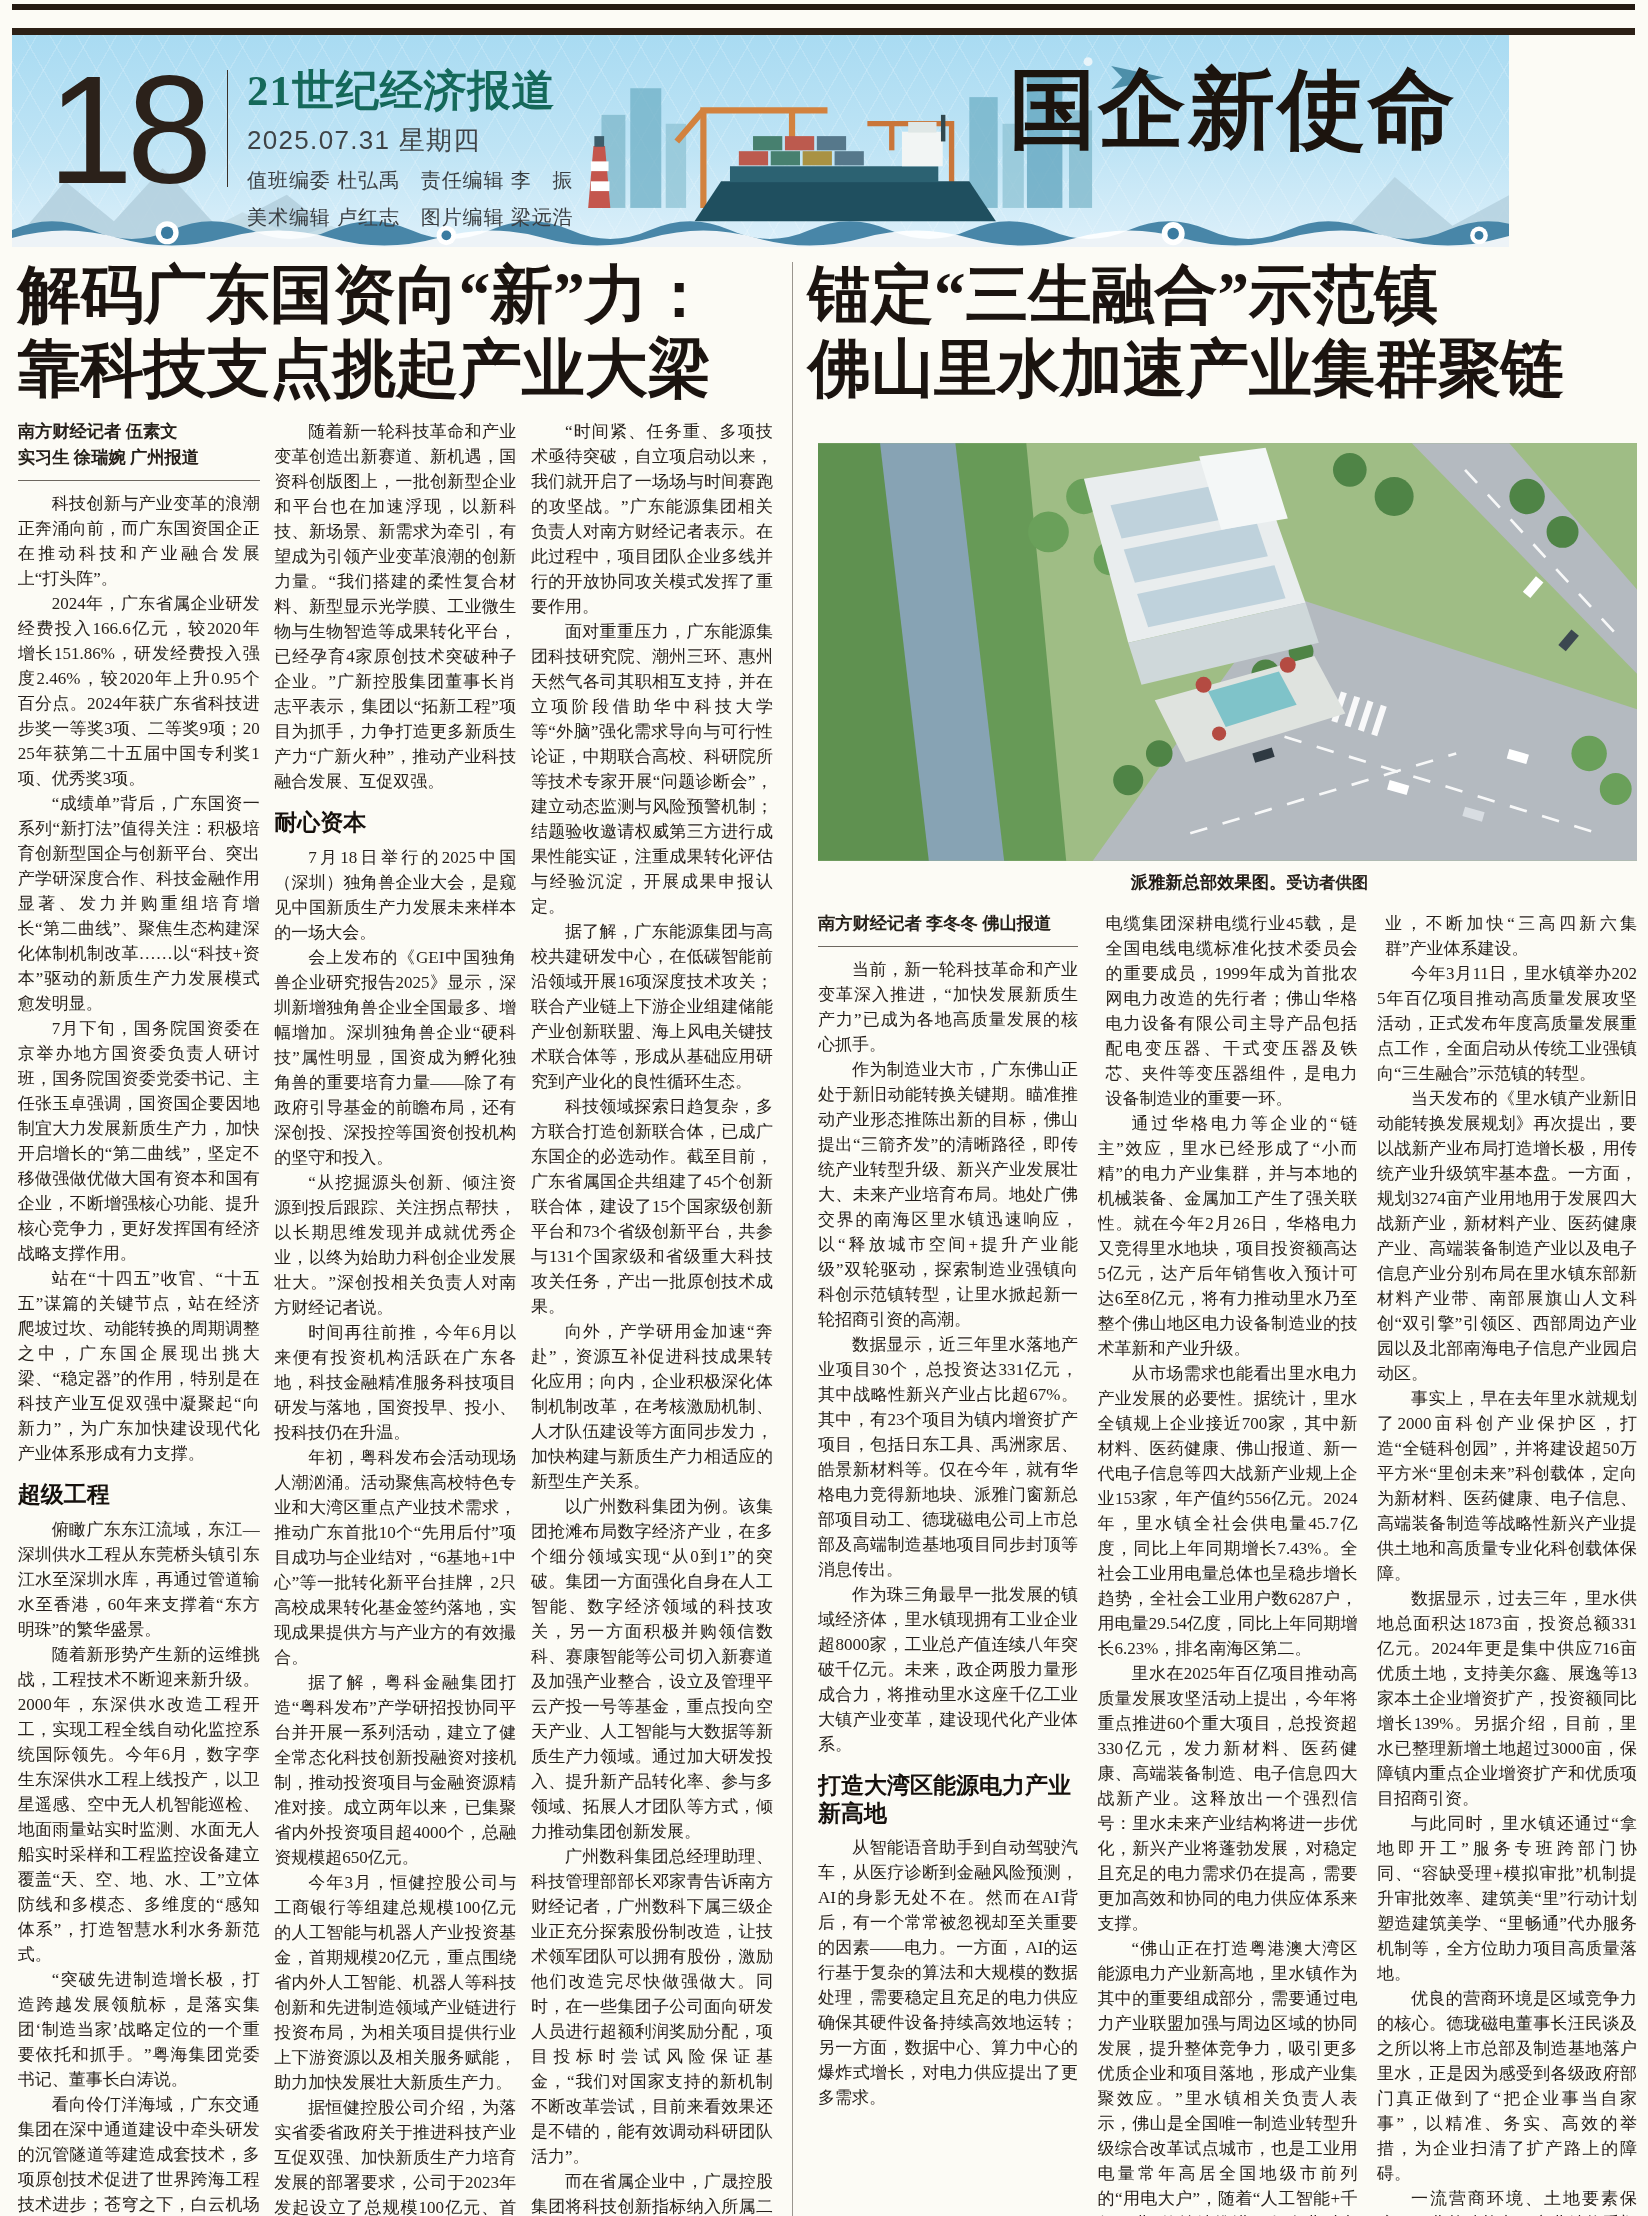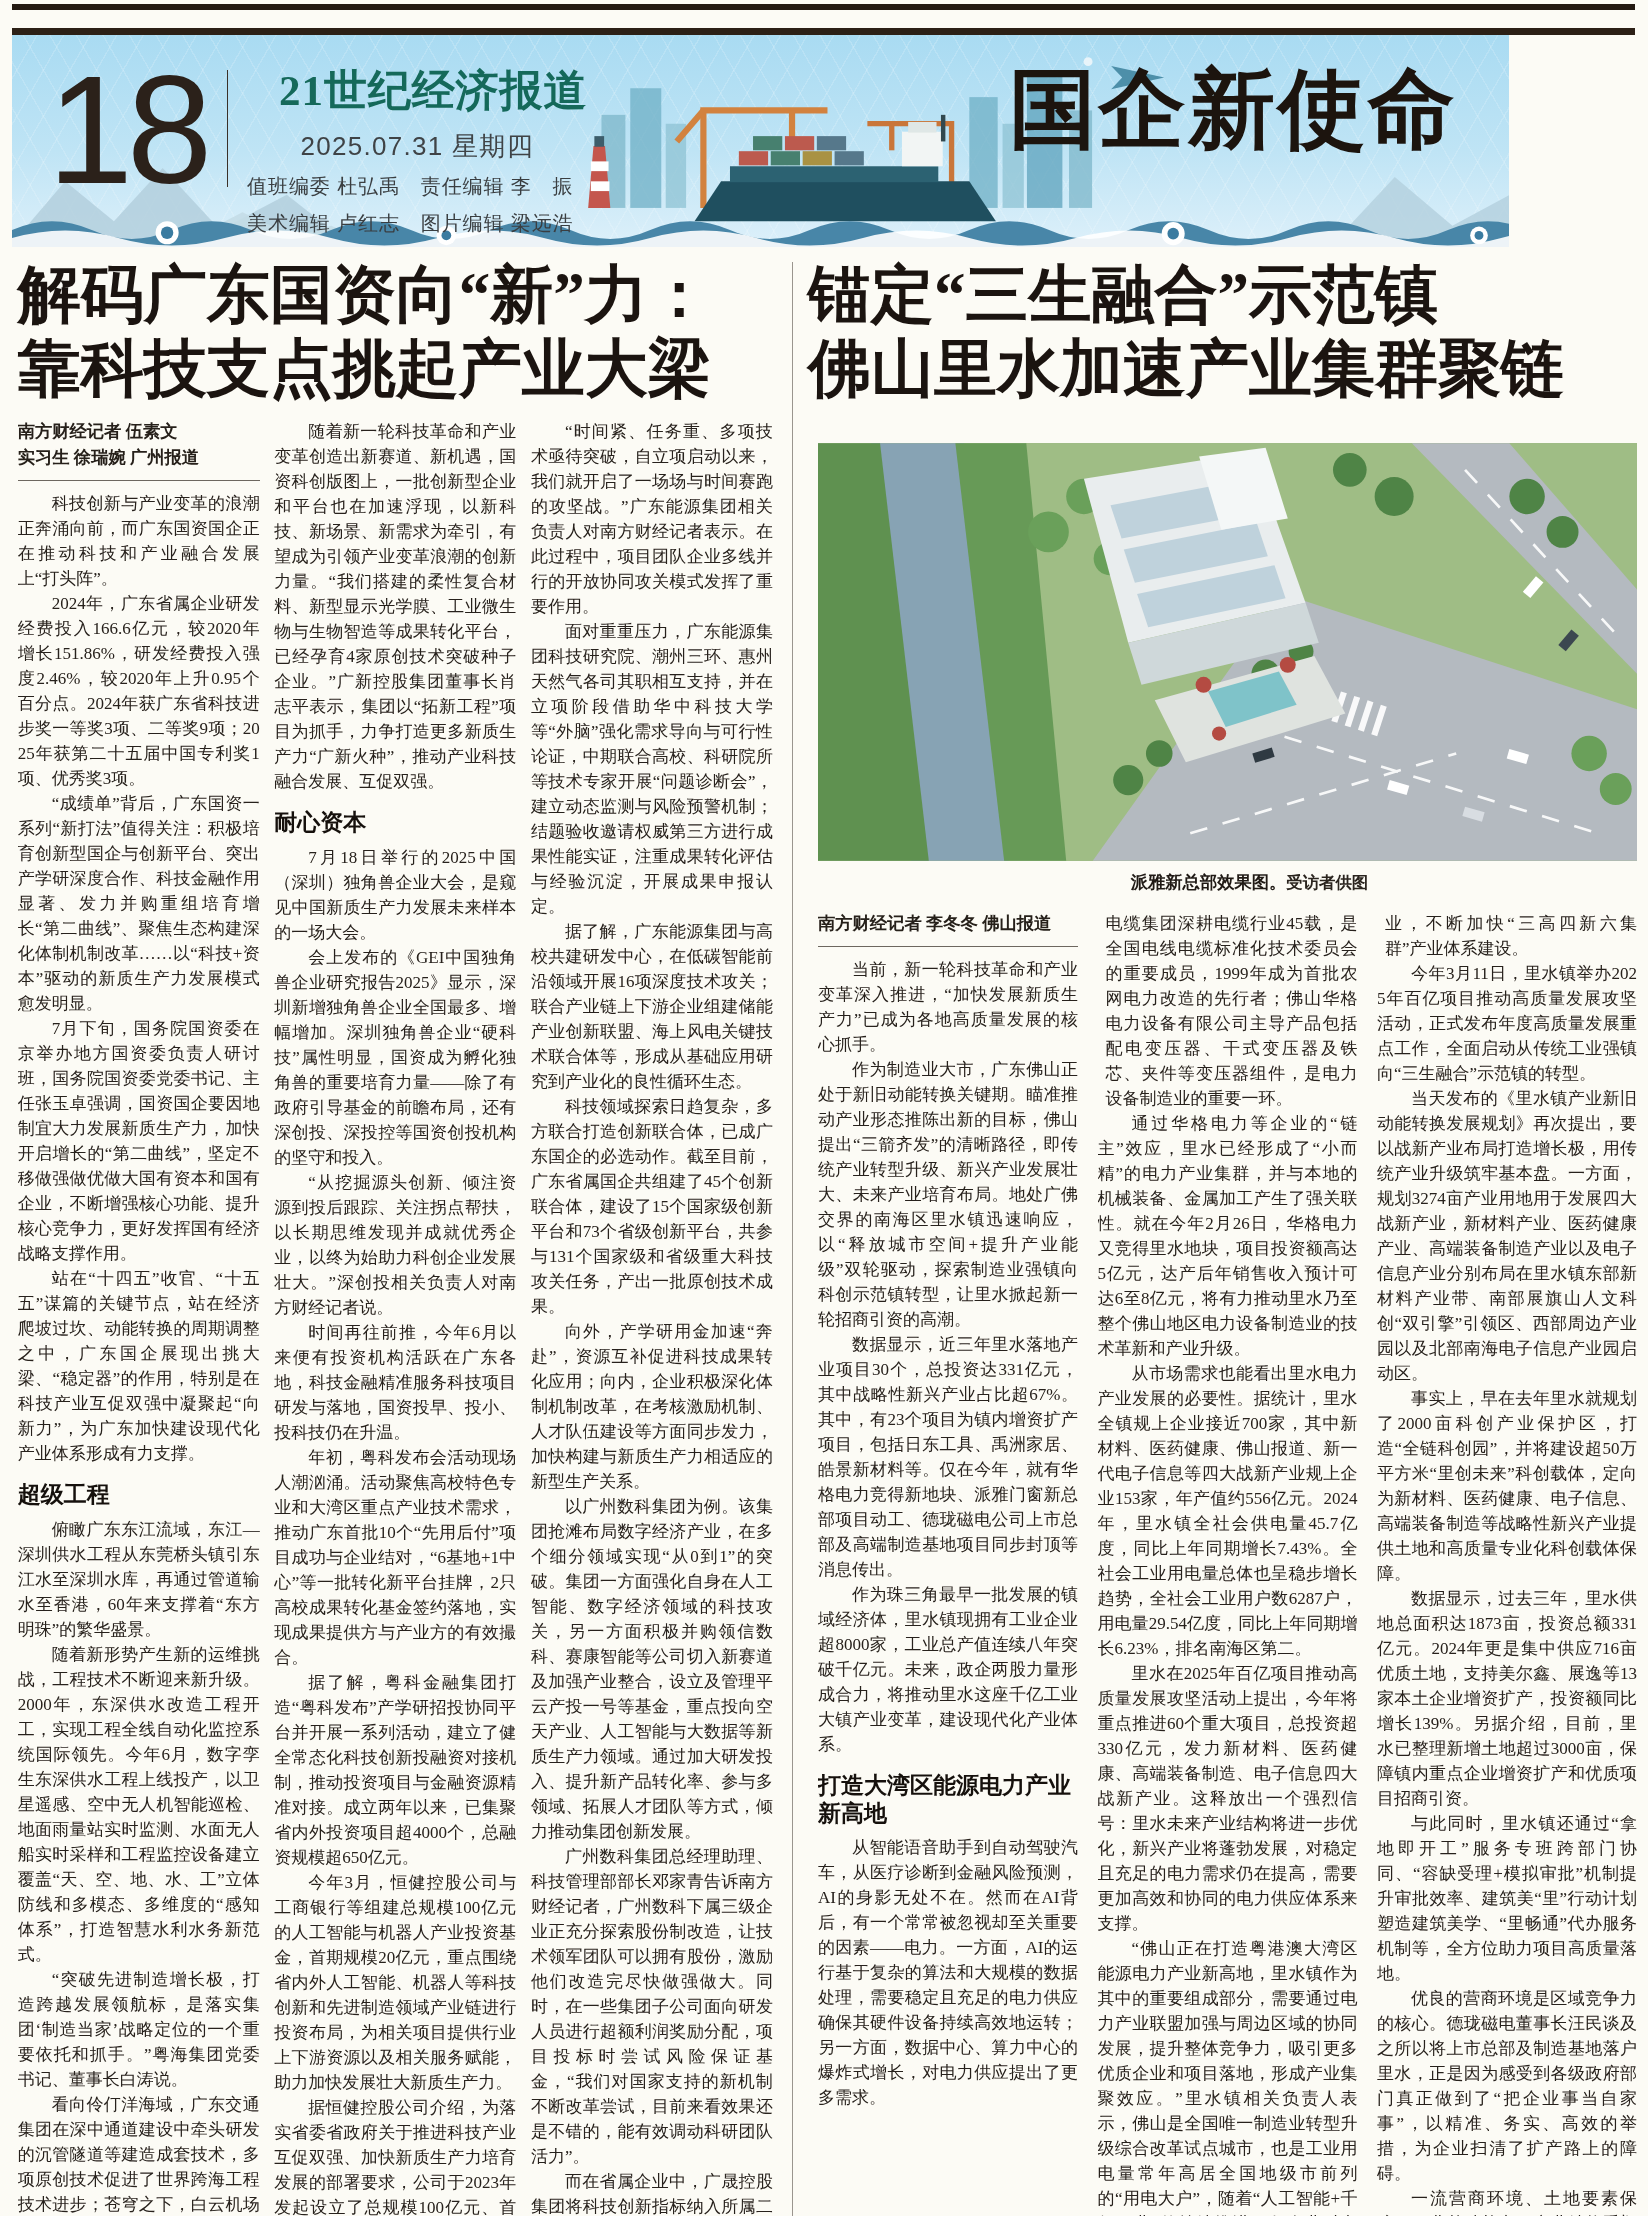--- a/index.html
+++ b/index.html
@@ -20,7 +20,7 @@
                font-size:154px;line-height:133px;letter-spacing:-6.2px;color:#2b211a;}
   .masthead-divider{width:1.8px;height:117px;background:#3a3028;margin:6.2px 18.6px 0 20.4px;}
   .masthead-text{padding-top:2.7px;}
-  .paper-name{font-size:43px;font-weight:700;color:#15695a;letter-spacing:0.9px;line-height:48px;margin-left:32px;}
+  .paper-name{font-size:43px;font-weight:700;color:#15695a;letter-spacing:0.9px;line-height:48px;}
   .paper-date{font-family:"Liberation Sans","DejaVu Sans",sans-serif;font-weight:400;
               font-size:26px;color:#3f4346;margin-top:14px;letter-spacing:1.3px;text-align:center;}
   .editors{font-family:"Liberation Sans","DejaVu Sans",sans-serif;font-weight:400;

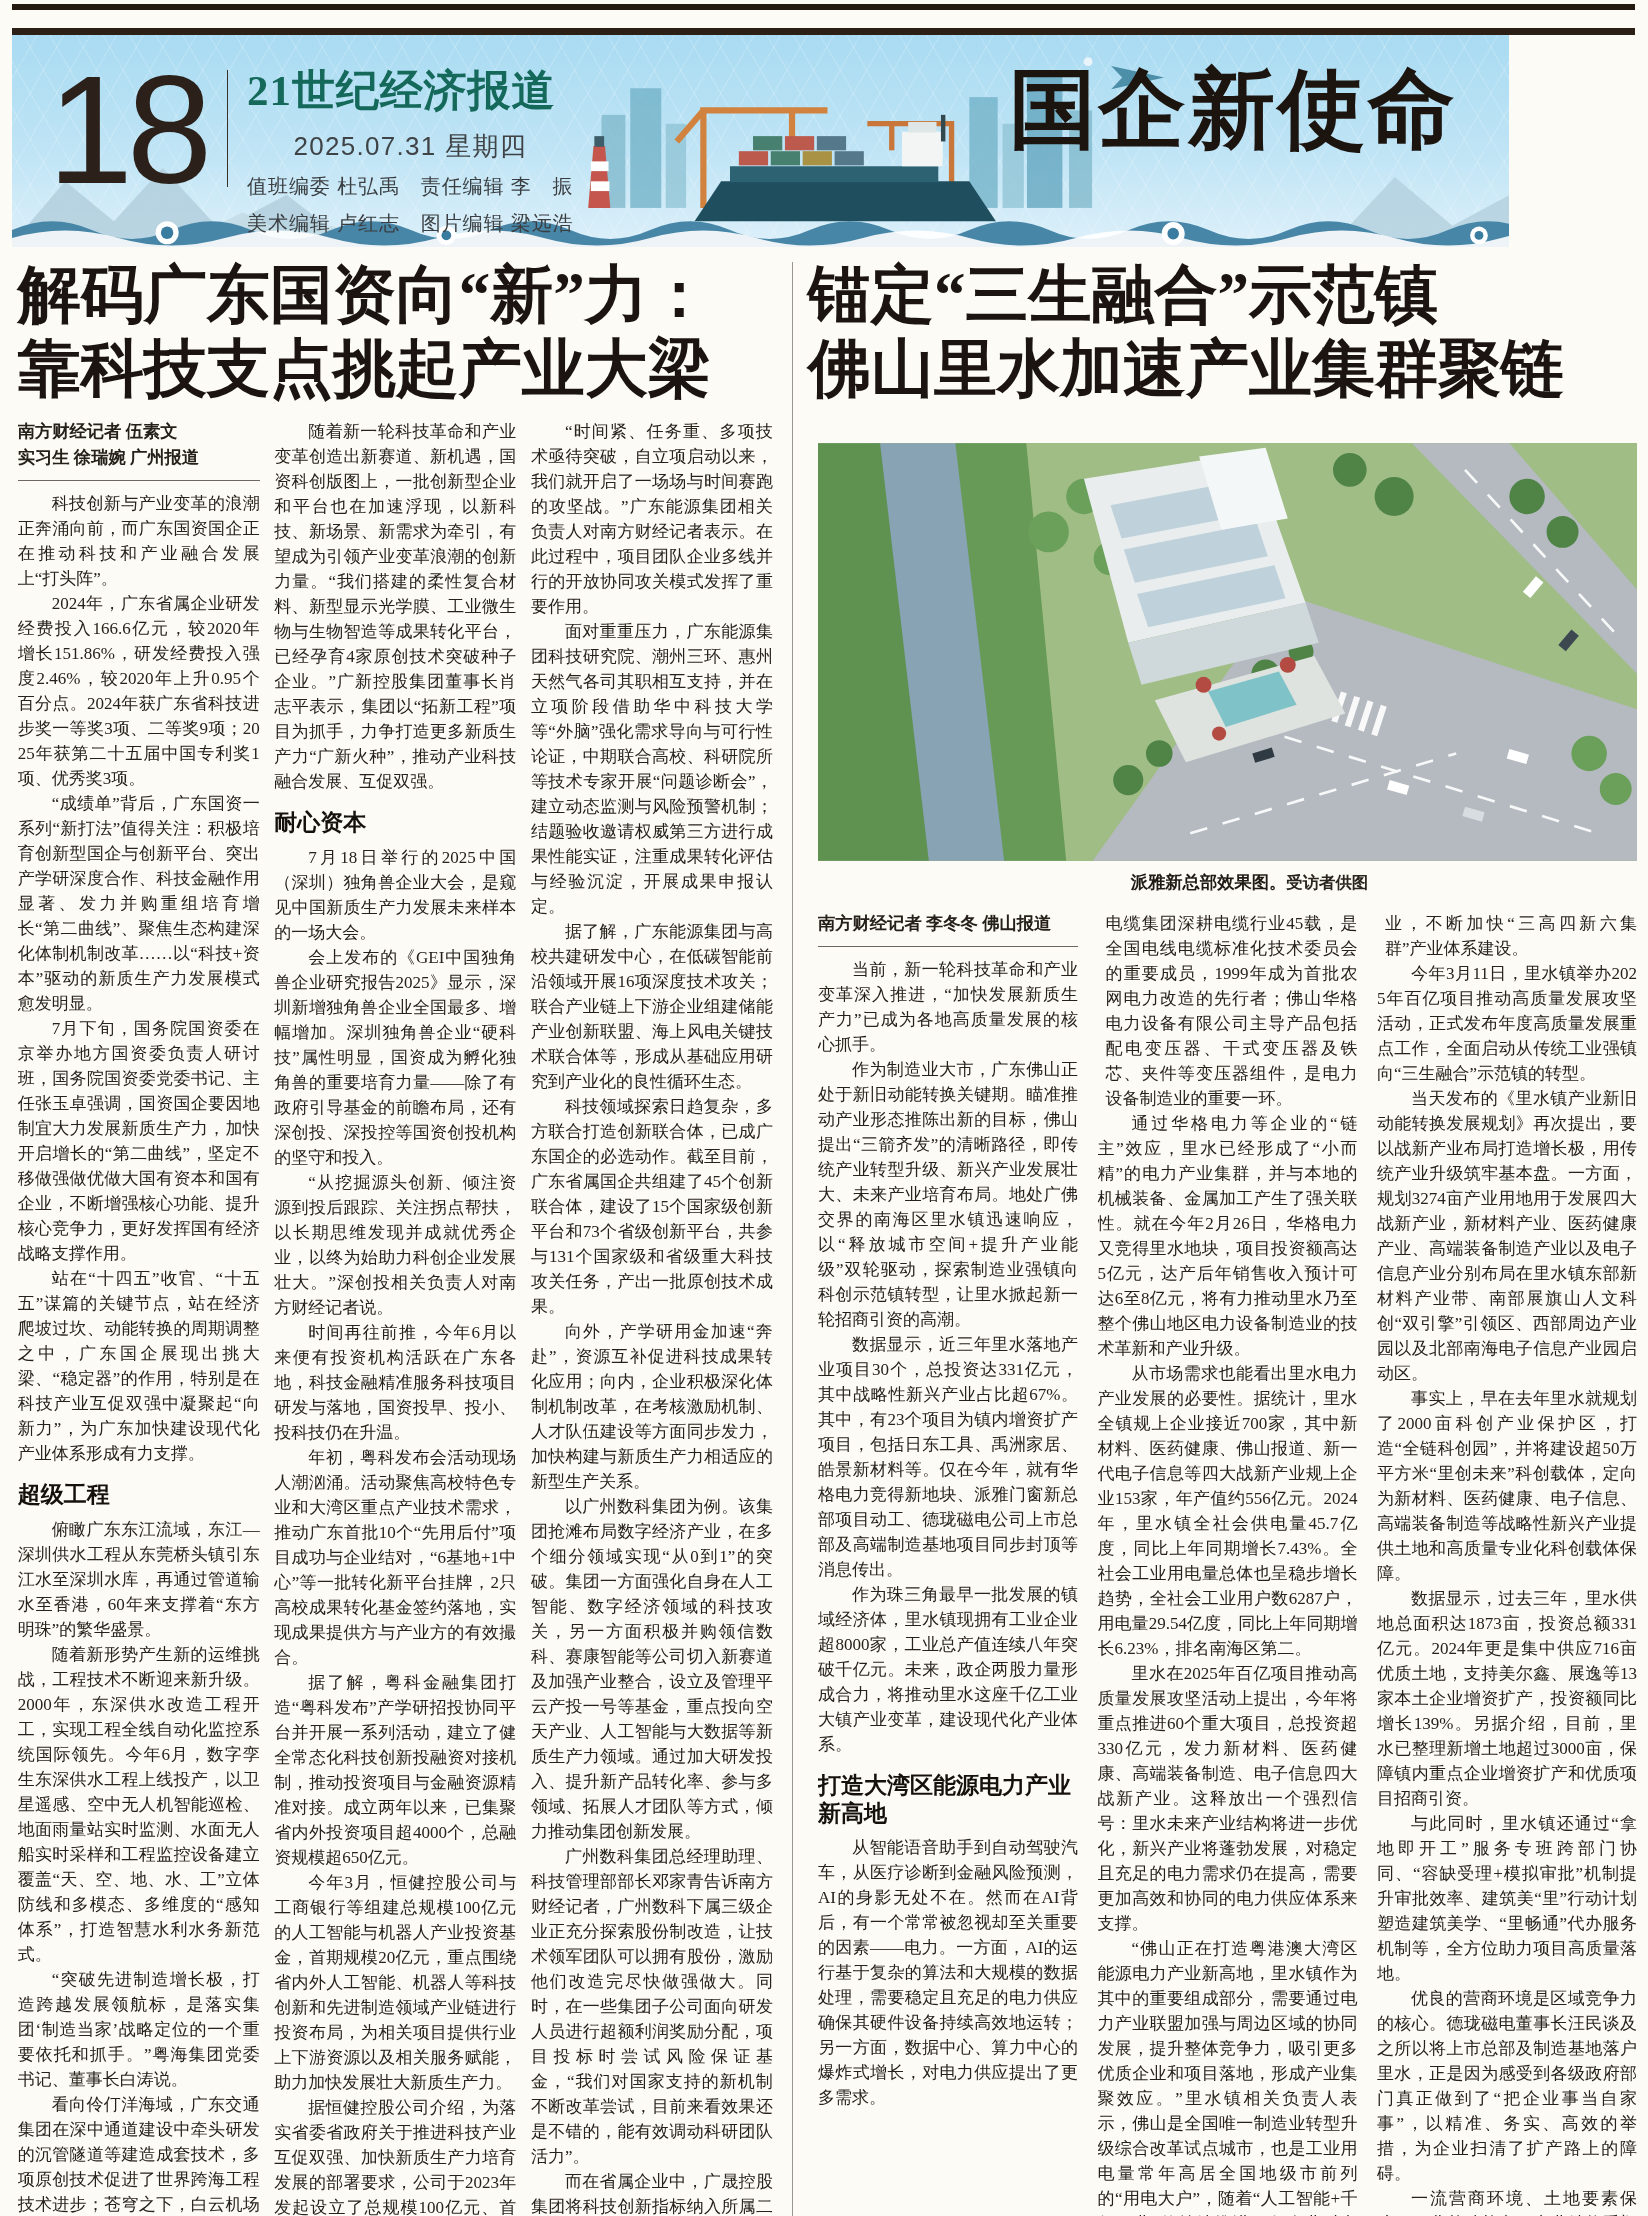--- a/index.html
+++ b/index.html
@@ -22,7 +22,7 @@
   .masthead-text{padding-top:2.7px;}
   .paper-name{font-size:43px;font-weight:700;color:#15695a;letter-spacing:0.9px;line-height:48px;}
   .paper-date{font-family:"Liberation Sans","DejaVu Sans",sans-serif;font-weight:400;
-              font-size:26px;color:#3f4346;margin-top:14px;letter-spacing:1.3px;text-align:center;}
+              font-size:26px;color:#3f4346;margin-top:8px;letter-spacing:1.3px;}
   .editors{font-family:"Liberation Sans","DejaVu Sans",sans-serif;font-weight:400;
            font-size:20px;color:#3a3e41;margin-top:9.8px;letter-spacing:0.9px;}
   .section-title{position:absolute;right:52px;top:26px;font-size:87px;font-weight:700;

